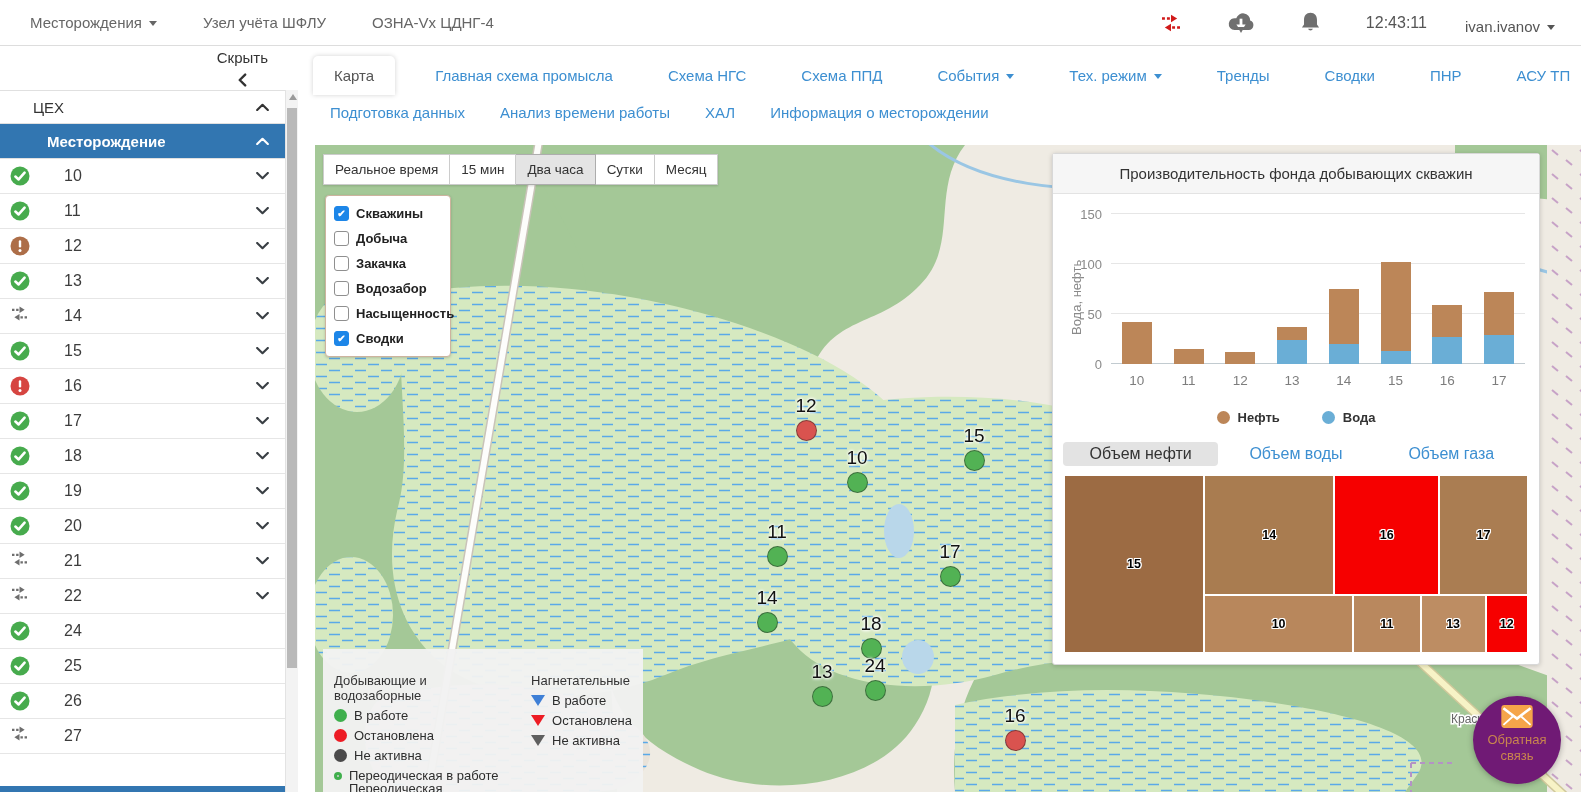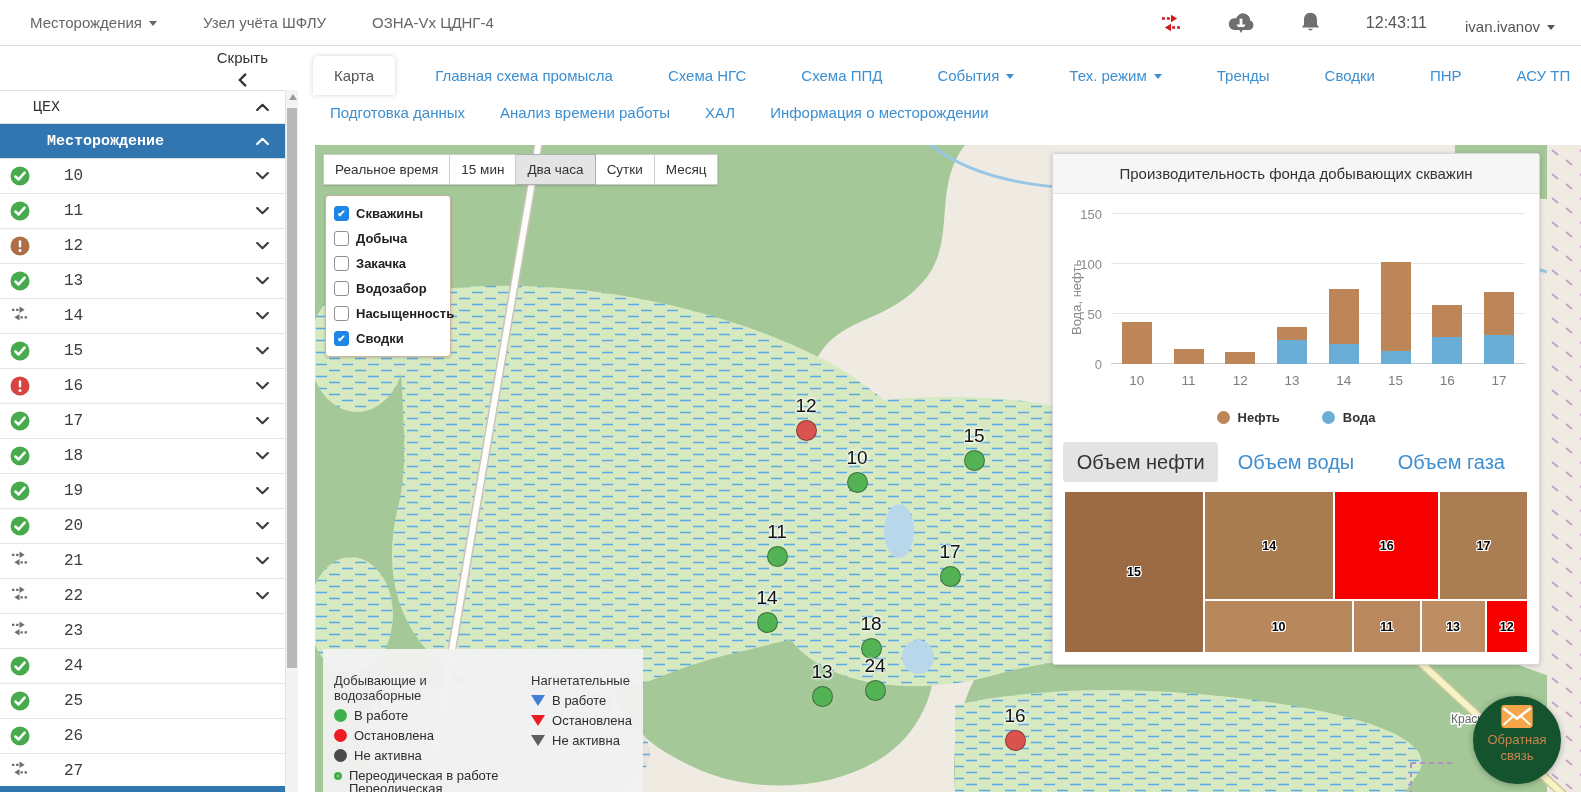--- a/index.html
+++ b/index.html
@@ -25,7 +25,7 @@
   .hide-row { height:44px; display:flex; align-items:center; justify-content:flex-end;
     padding-right:30px; font-size:15px; color:#333; gap:8px; }
   .hide-btn { display:flex; align-items:center; gap:7px; cursor:pointer;flex-direction:column; }
-  .tree { position:absolute; top:44px; left:0; right:13px; bottom:0; overflow:hidden; border-top:1px solid #e0e0e0;font-family:Liberation Mono, monospace; }
+  .tree { position:absolute; top:44px; left:0; right:13px; bottom:0; overflow:hidden; border-top:1px solid #e0e0e0; }
   .grp { height:33px; display:flex; align-items:center; justify-content:space-between;
     padding:0 16px 0 33px; border-bottom:1px solid #e0e0e0; color:#333; font-size:15px; cursor:pointer; }
   .grp.sel { background:#3276b1; color:#fff; font-weight:bold; height:35px; padding-left:47px; }

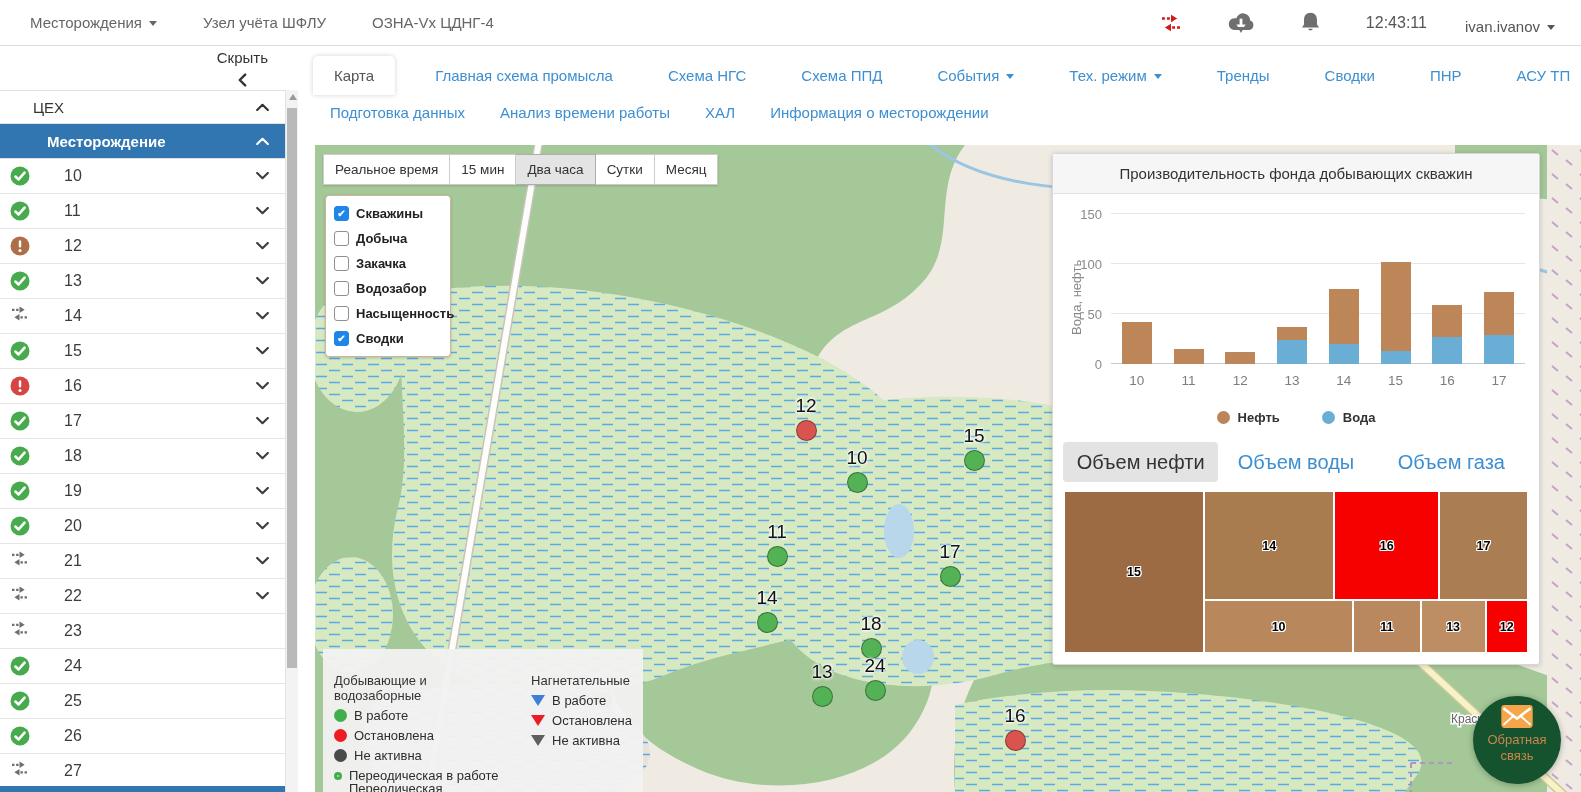--- a/index.html
+++ b/index.html
@@ -105,8 +105,8 @@
   .cl-item { display:flex; align-items:center; gap:8px; }
   .cl-dot { width:13px; height:13px; border-radius:50%; display:inline-block; }
   .sub-tabs { display:flex; margin:12px 10px 0; flex:none; }
-  .stab { flex:1; height:40px; display:flex; align-items:center; justify-content:center;
-    font-size:20px; color:#3d8fd1; cursor:pointer; }
+  .stab { flex:1; height:24px; display:flex; align-items:center; justify-content:center;
+    font-size:16px; color:#3d8fd1; cursor:pointer; }
   .stab.active { background:#e3e3e3; border-radius:4px; color:#333; }
   .treemap { flex:1; margin:10px 12px 12px; display:flex; gap:2px; }
   .tm-right { display:flex; flex-direction:column; gap:2px; }

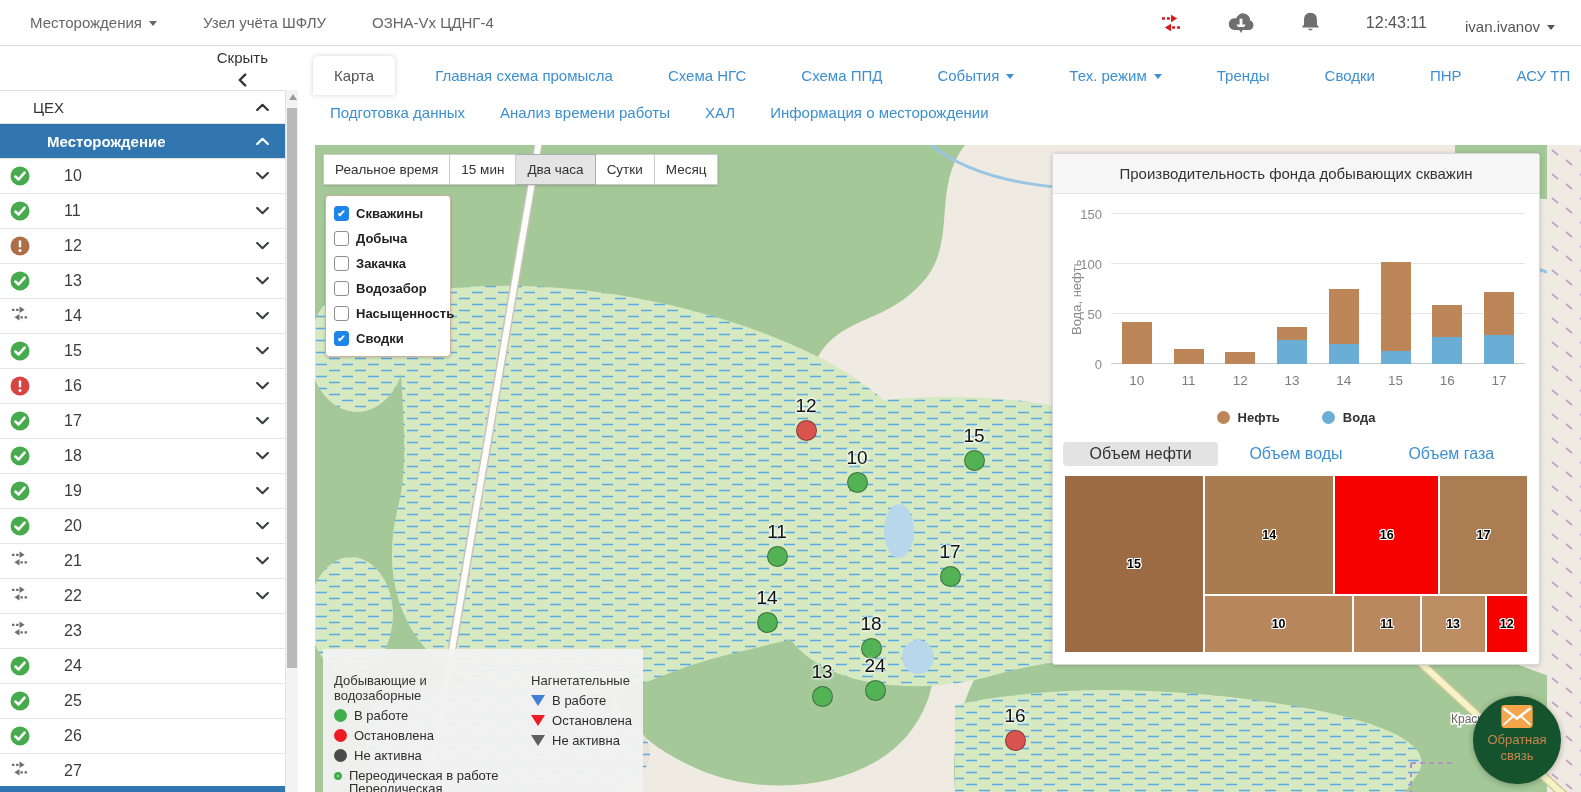--- a/index.html
+++ b/index.html
@@ -383,17 +383,6 @@
             <path d="M1 1 L7 7 L13 1" fill="none" stroke="currentColor" stroke-width="2.4" stroke-linecap="round" stroke-linejoin="round"></path>
           </svg>
         </span>
-      </div>
-      <div class="item">
-        <span class="sic">
-          <svg width="19" height="15" viewBox="0 0 20 16">
-            <path d="M2 4 H9" stroke="#6e6e6e" stroke-width="2.4" stroke-dasharray="2.6,1.8" fill="none"></path>
-            <path d="M10 0.6 L15.5 4 L10 7.4 Z" fill="#6e6e6e"></path>
-            <path d="M11 12 H18" stroke="#6e6e6e" stroke-width="2.4" stroke-dasharray="2.6,1.8" fill="none"></path>
-            <path d="M10 8.6 L4.5 12 L10 15.4 Z" fill="#6e6e6e"></path>
-          </svg>
-        </span>
-        <span class="ilabel">23</span>
       </div>
       <div class="item">
         <span class="sic">

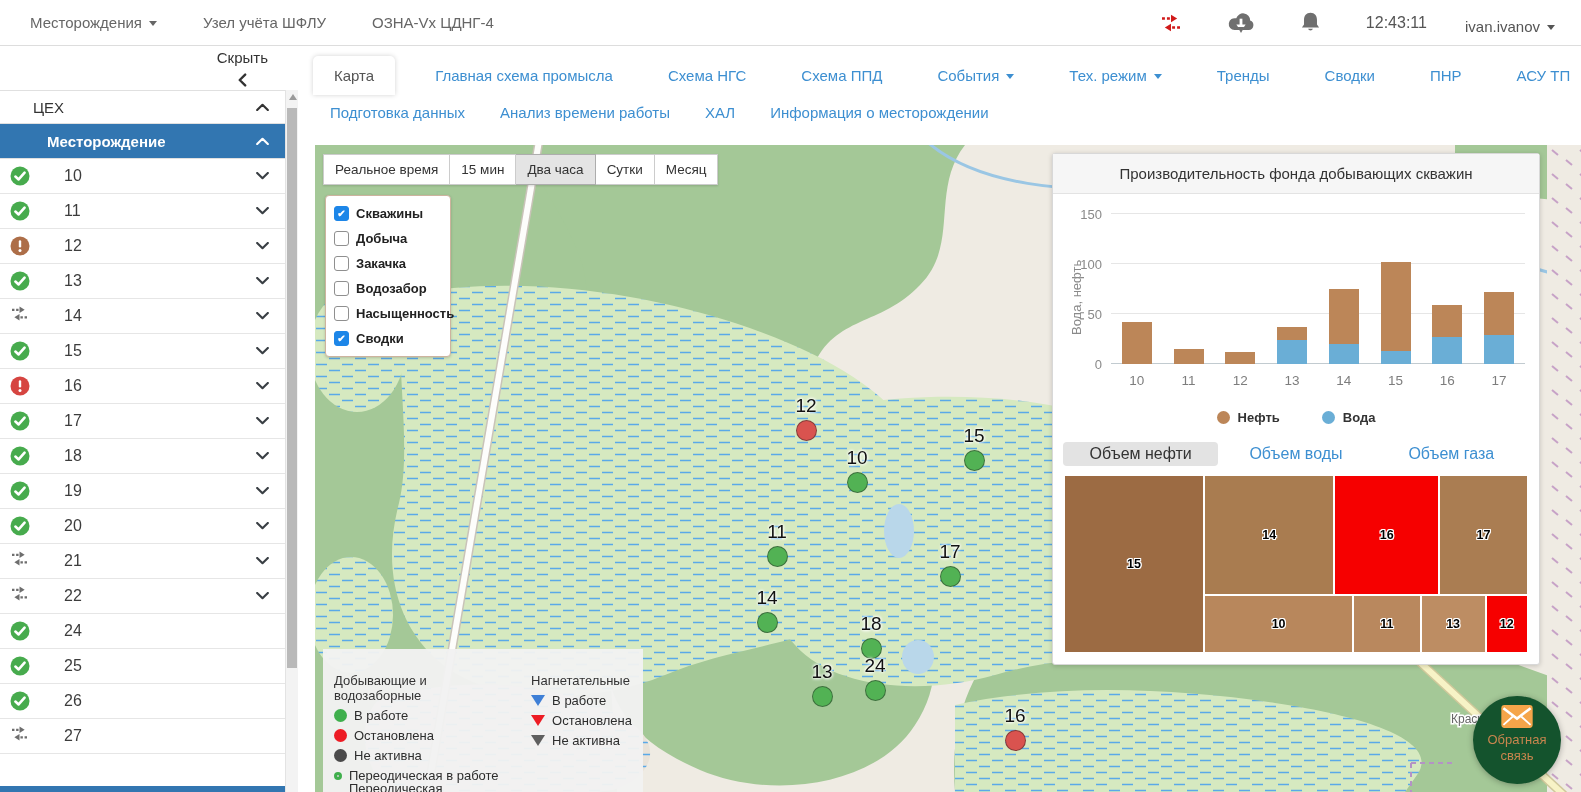--- a/index.html
+++ b/index.html
@@ -117,7 +117,7 @@
 
   
   .feedback { position:absolute; left:1473px; top:696px; width:88px; height:88px; border-radius:50%;
-    background:#14532d; box-shadow:0 1px 6px rgba(0,0,0,.3); display:flex; flex-direction:column;
+    background:#701a75; box-shadow:0 1px 6px rgba(0,0,0,.3); display:flex; flex-direction:column;
     align-items:center; padding-top:9px; z-index:60; font-size:13px; color:#c8854e; cursor:pointer; }
   .fb-line { line-height:16px; }
 </style>

